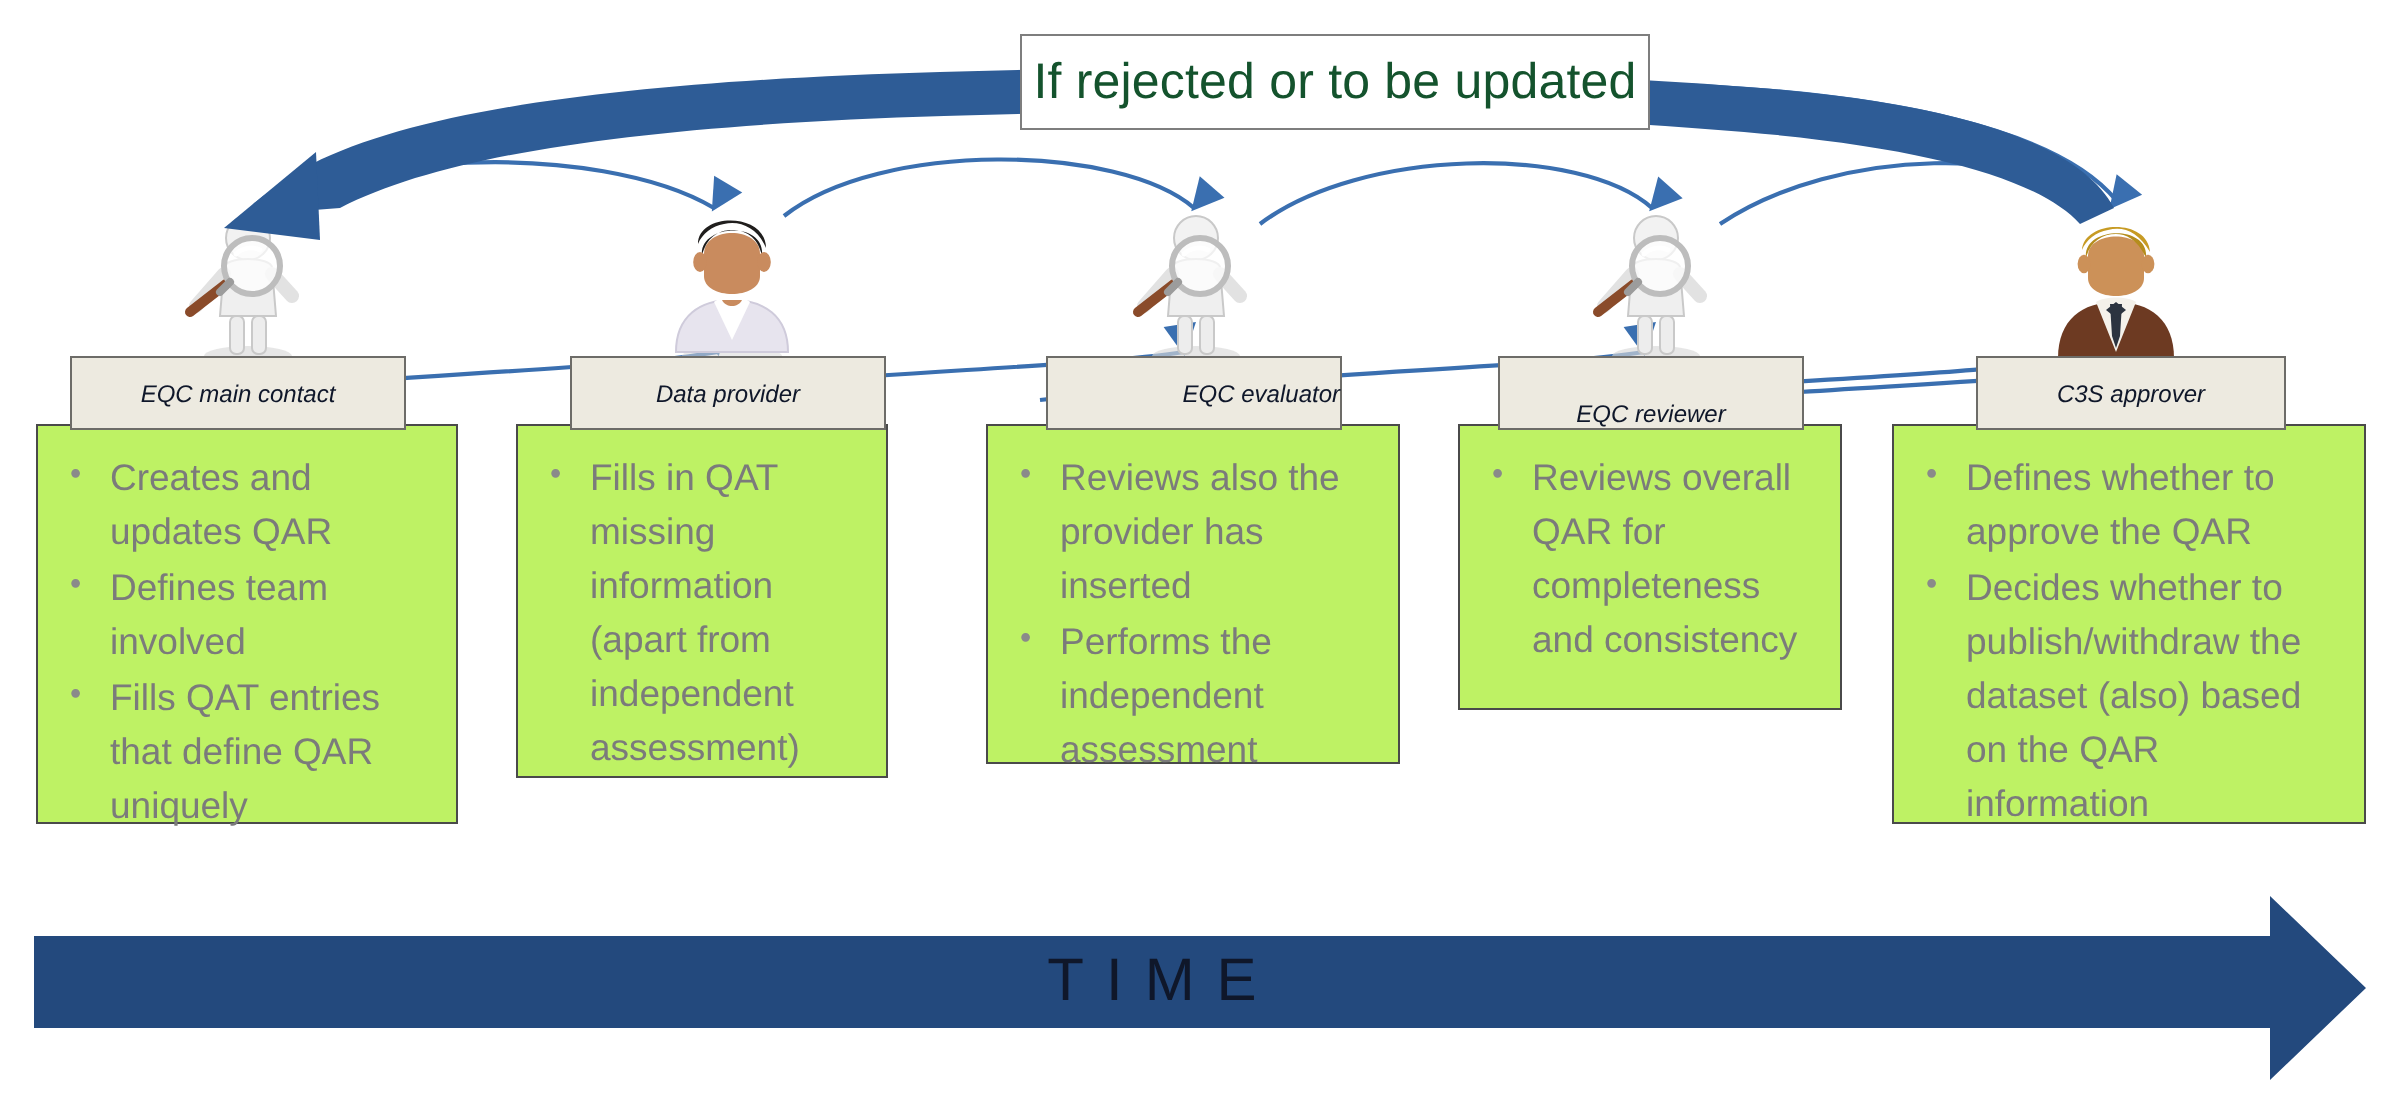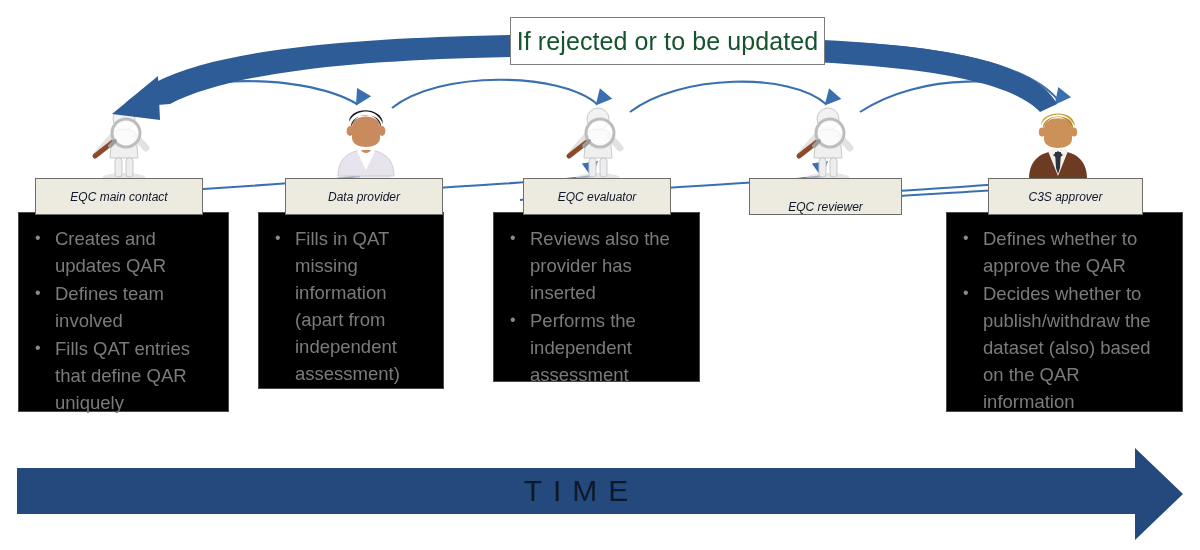--- a/index.html
+++ b/index.html
@@ -276,7 +276,7 @@
   <div class="role-label" style="left:285px; top:178px; width:158px;">
     <span>Data provider</span>
   </div>
-  <div class="role-label" style="left:523px; top:178px; width:148px;">
+  <div class="role-label" style="left:523px; top:178px; width:148px;justify-content:flex-end;">
     <span>EQC evaluator</span>
   </div>
   <div class="role-label" style="left:749px; top:178px; width:153px;align-items:flex-end;">

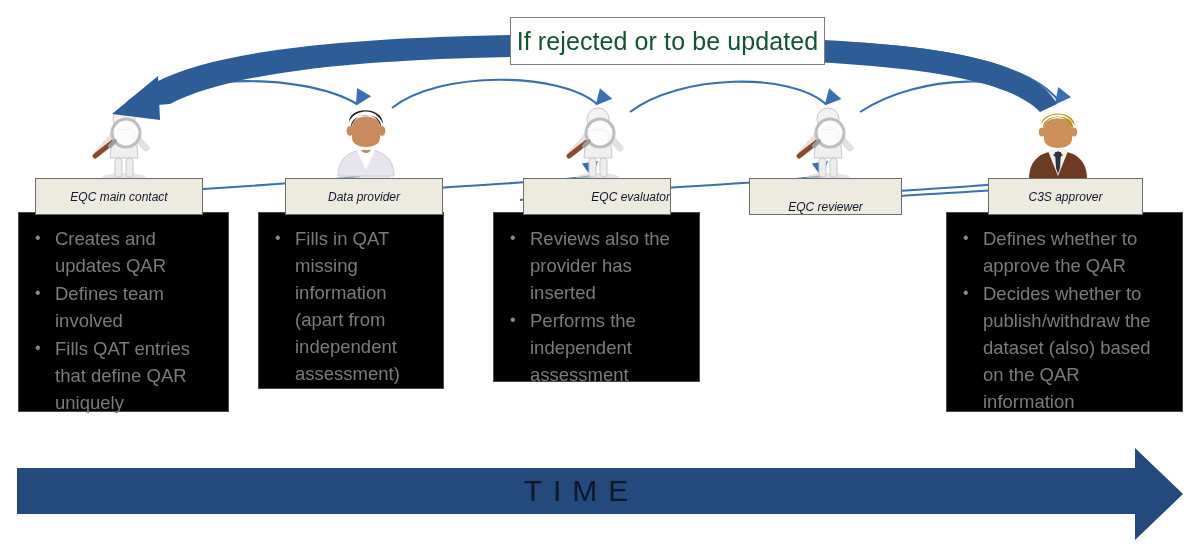--- a/index.html
+++ b/index.html
@@ -81,7 +81,7 @@
   .task-box {
     position: absolute;
     border: 1.7px solid #4a4a4a;
-    background: #000000;
+    background: #bef264;
     z-index: 20;
     box-sizing: border-box;
     padding: 12px 8px 10px 6px;

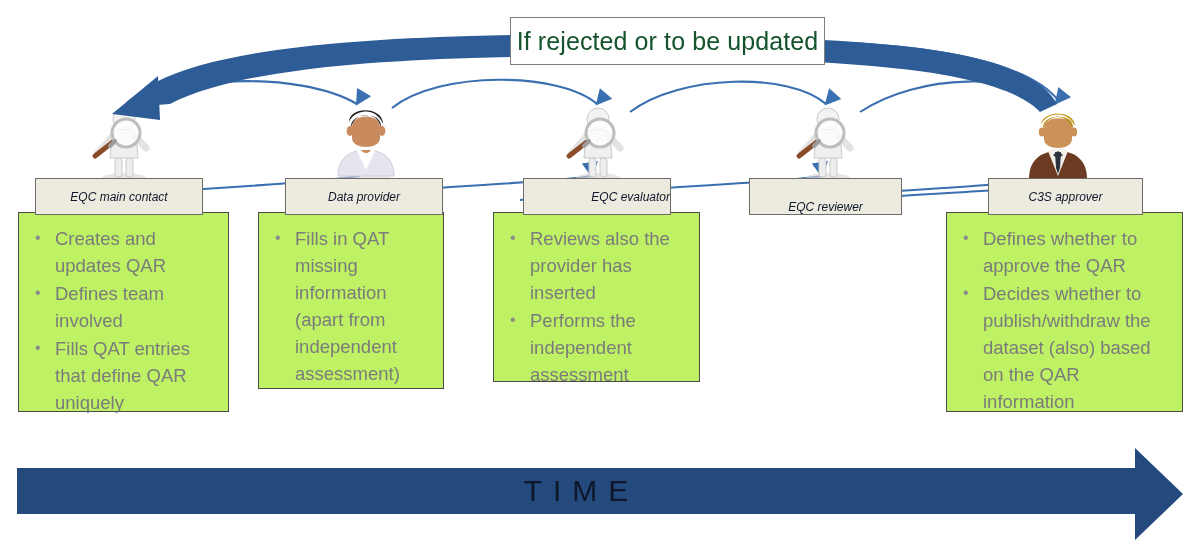--- a/index.html
+++ b/index.html
@@ -307,6 +307,11 @@
     </ul>
   </div>
 
+  <div class="task-box" style="left:729px; top:212px; width:192px; height:143px;">
+    <ul class="task-list">
+      <li>Reviews overall QAR for completeness and consistency</li>
+    </ul>
+  </div>
 
   <div class="task-box" style="left:946px; top:212px; width:237px; height:200px;">
     <ul class="task-list">

